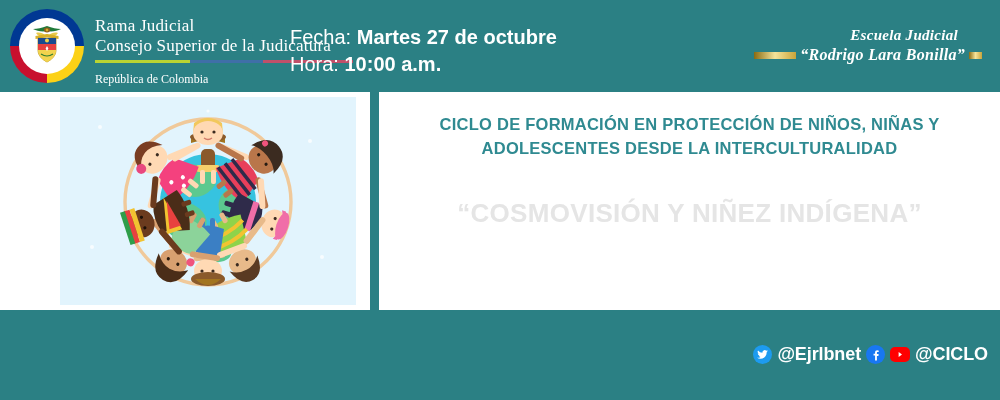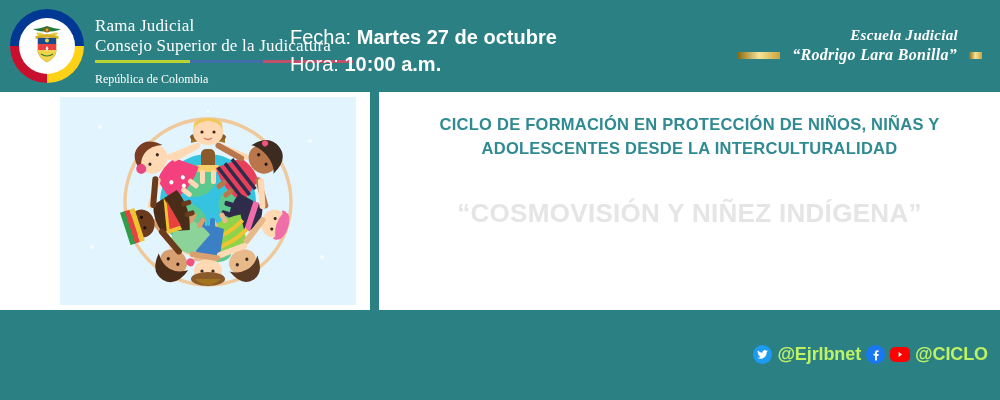--- a/index.html
+++ b/index.html
@@ -106,7 +106,7 @@
     display: flex;
     align-items: center;
     justify-content: flex-end;
-    gap: 12px;
+    gap: 4px;
     margin-top: 2px;
   }
   .gold-bar-long {

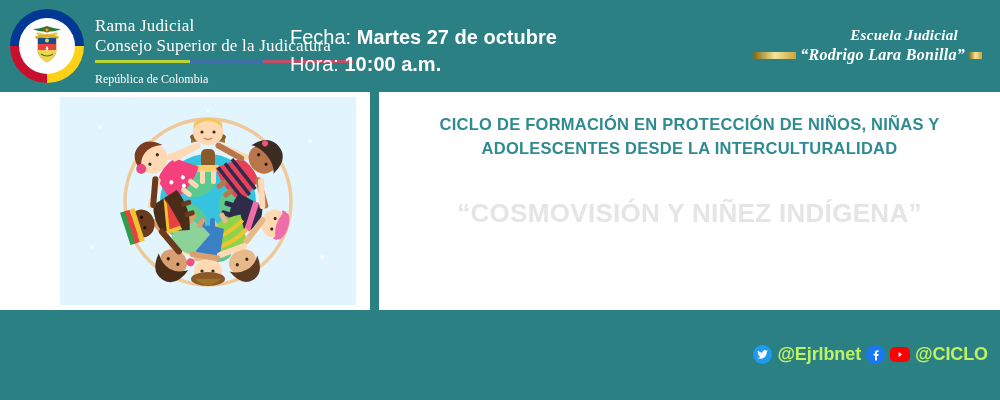--- a/index.html
+++ b/index.html
@@ -238,7 +238,7 @@
     gap: 5px;
   }
   .social-handle {
-    color: #bef264;
+    color: #ffffff;
     font-size: 18px;
     font-weight: bold;
     letter-spacing: -.1px;

